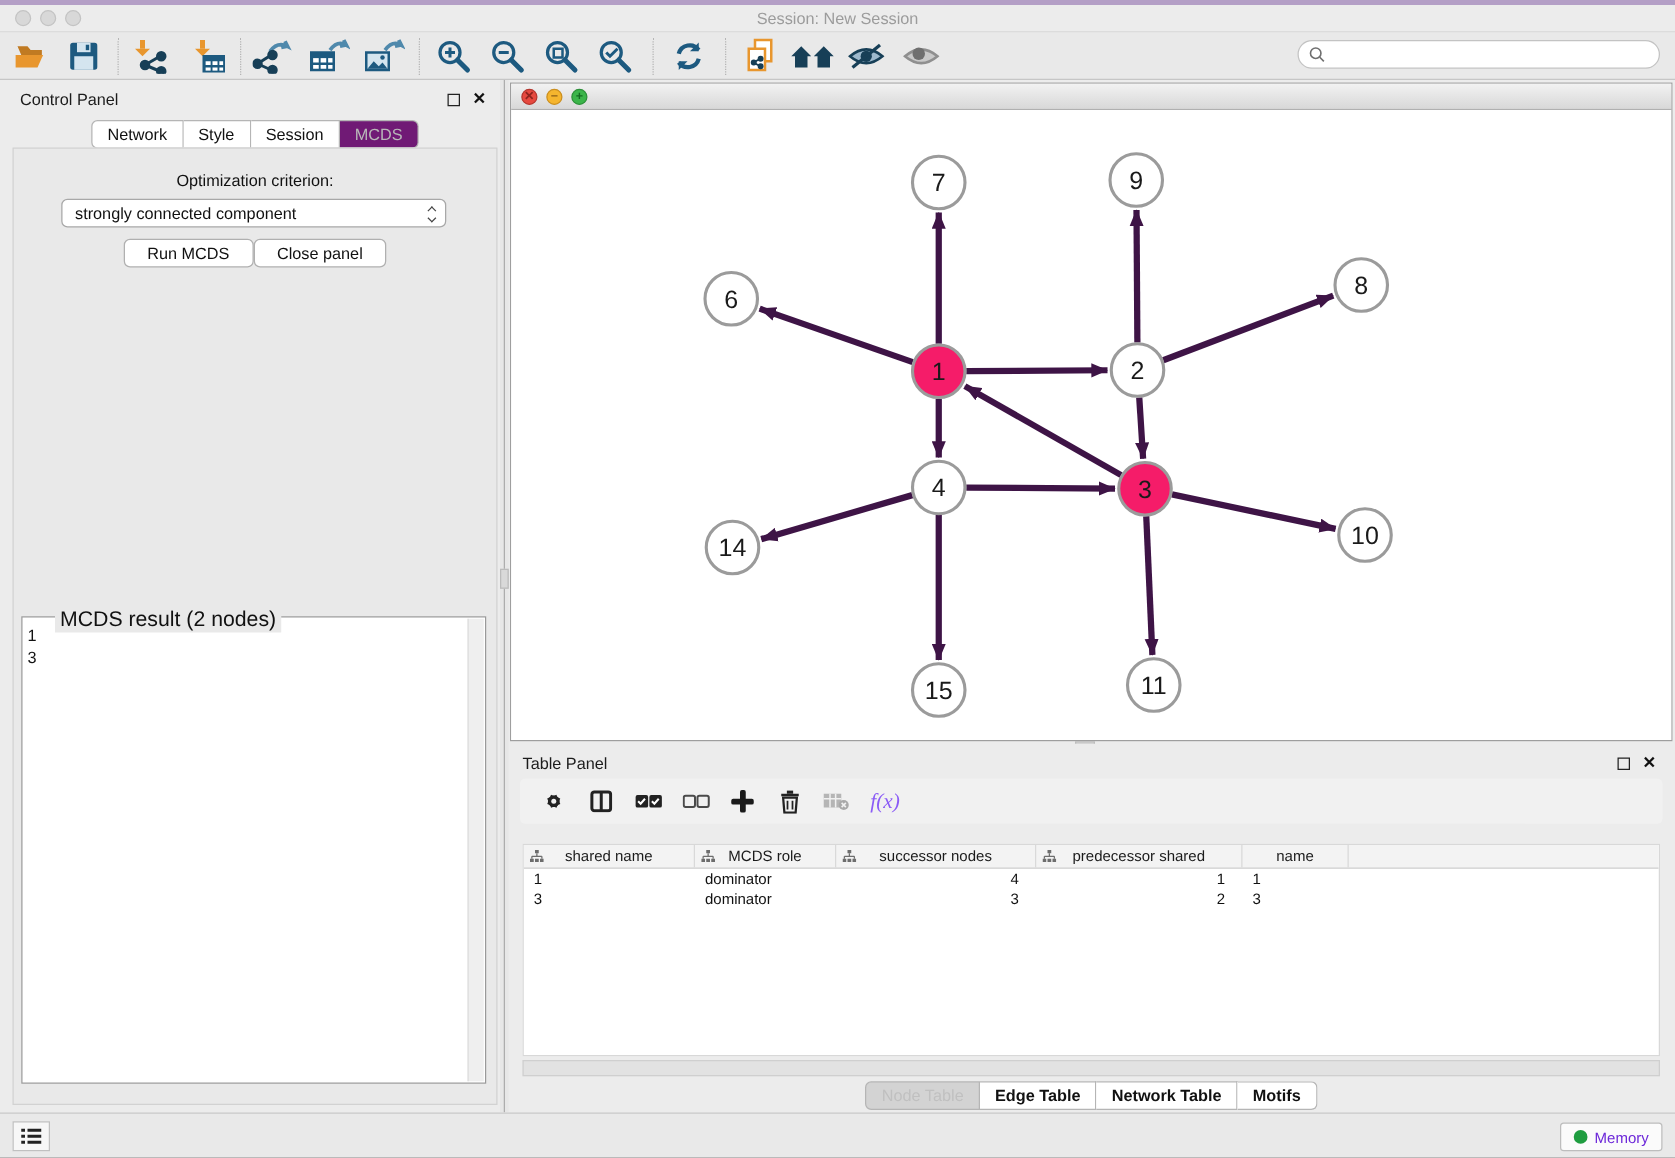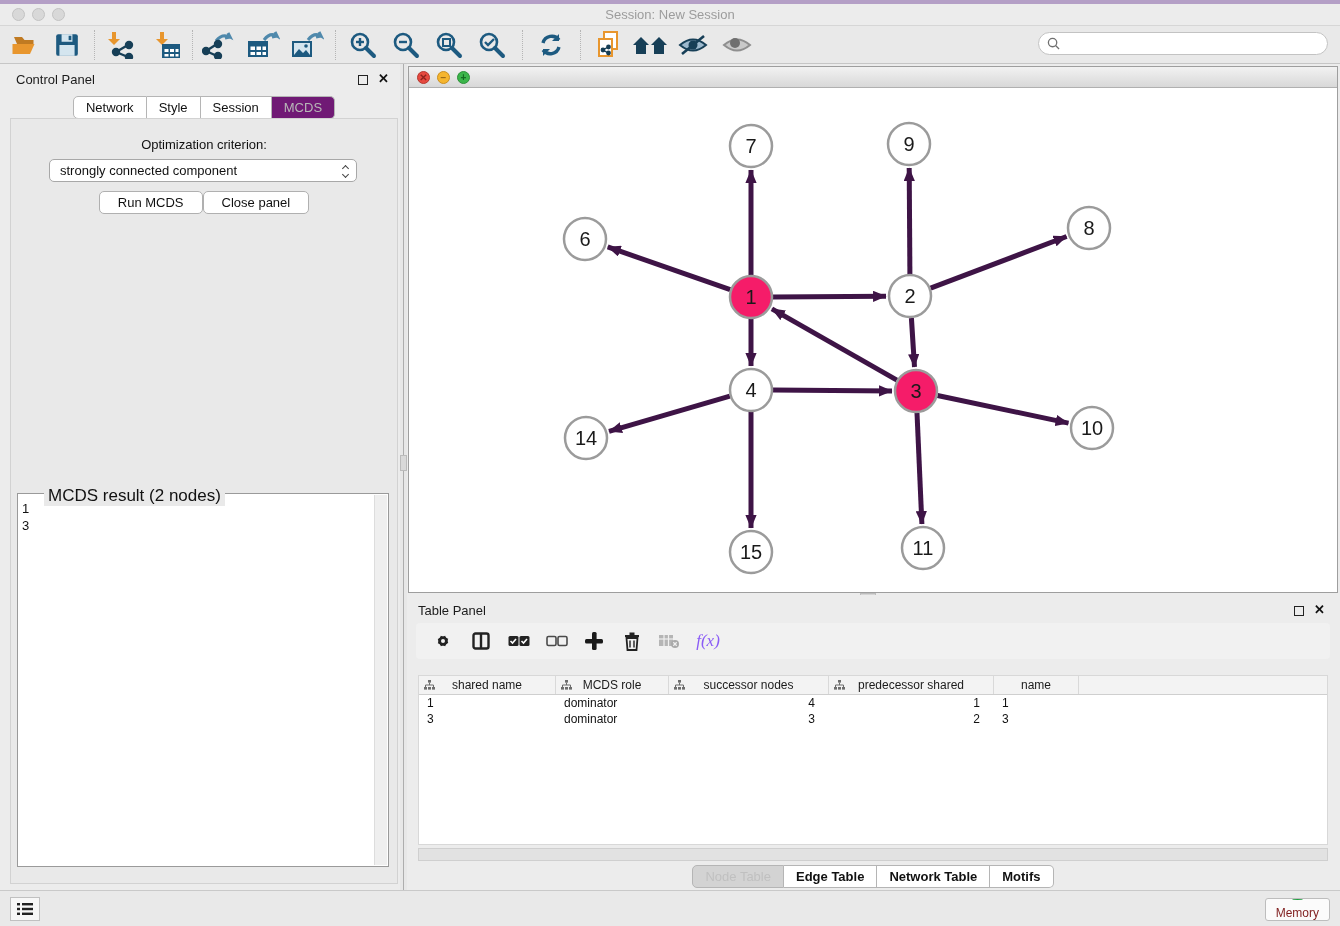--- a/index.html
+++ b/index.html
@@ -115,7 +115,7 @@
               border:1px solid #c0c0c0; display:flex; align-items:center; justify-content:center; }
   .memory-btn { position:absolute; right:10px; top:7px; height:23px; background:#fbfbfb;
                 border:1px solid #bdbdbd; border-radius:3px; display:flex; align-items:center;
-                gap:6px; padding:0 10px; font-size:12px; color:#7f1d1d;flex-direction:column; }
+                gap:6px; padding:0 10px; font-size:12px; color:#6d28d9; }
   .mem-dot { width:11px; height:11px; border-radius:50%; background:#1f9d40; }
 </style>
 </head>

